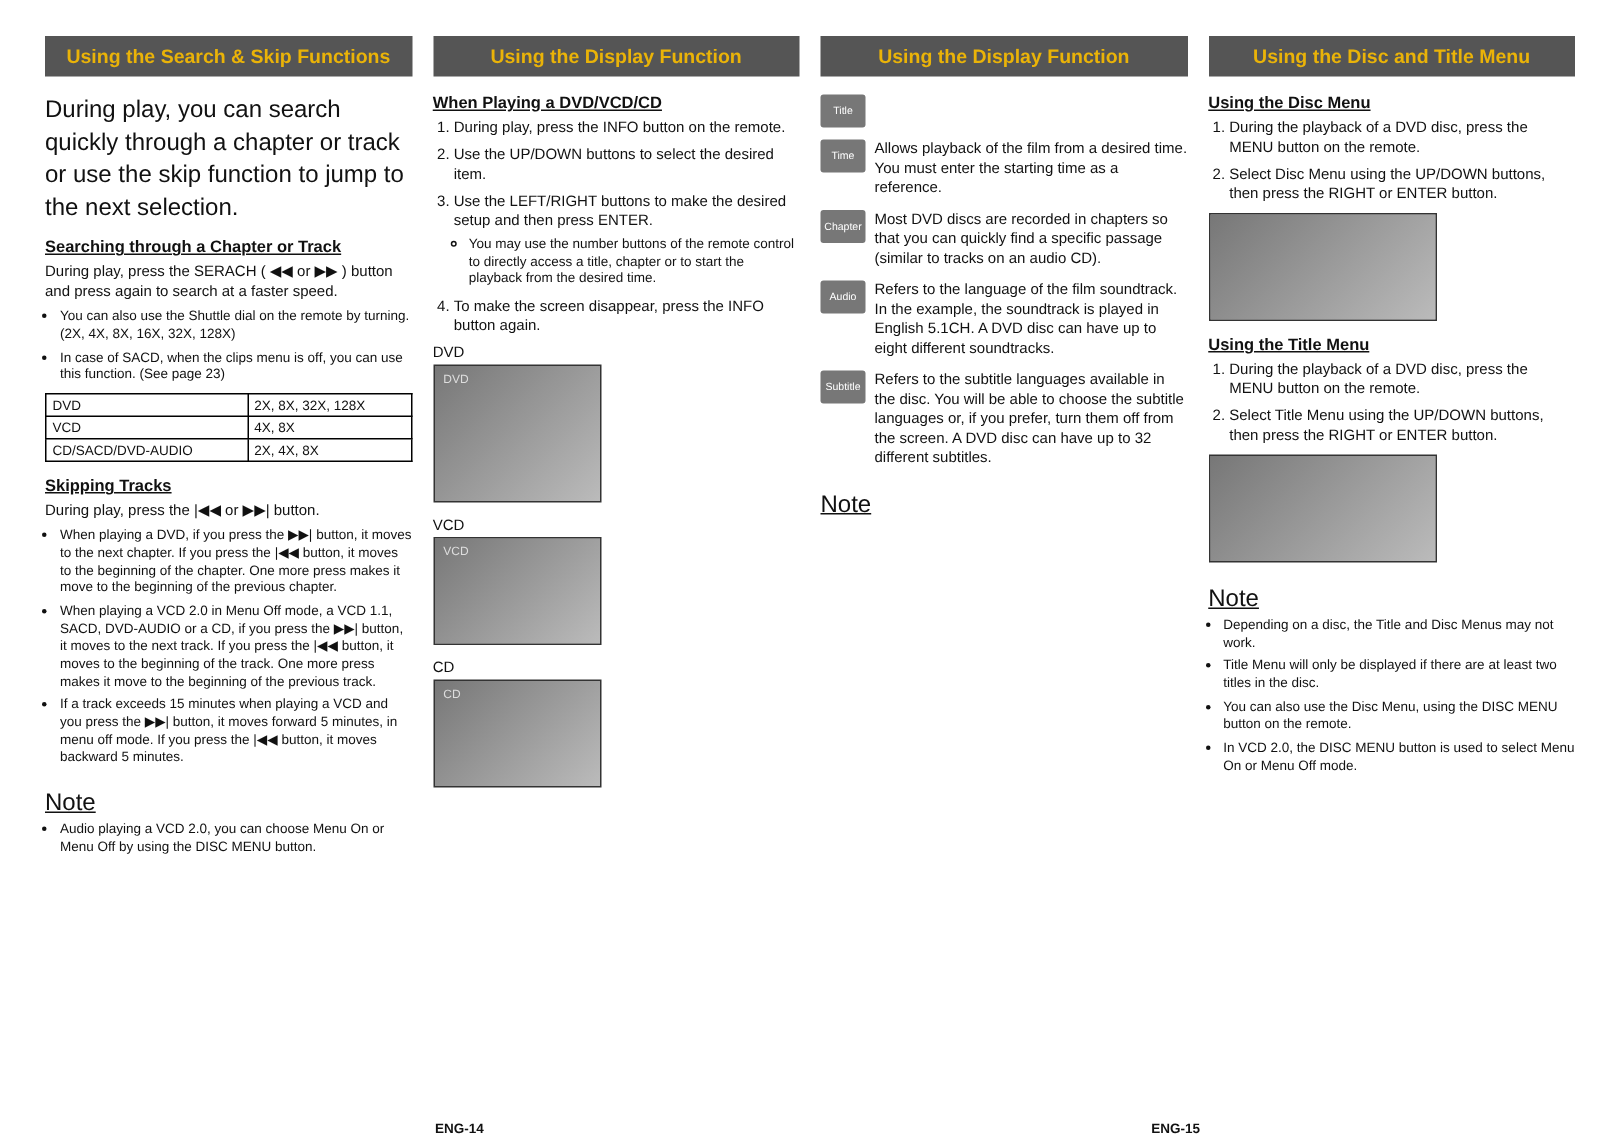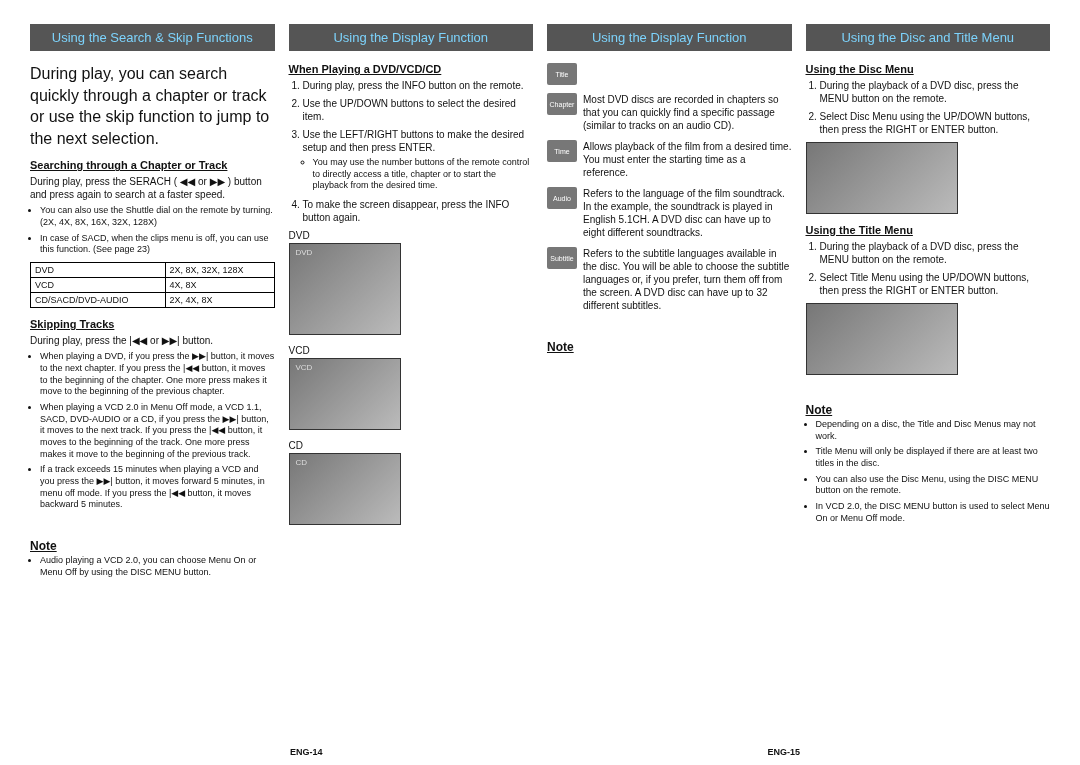--- a/index.html
+++ b/index.html
@@ -5,7 +5,7 @@
   html,body{margin:0;padding:0;background:#fff;font-family:Arial,Helvetica,sans-serif;color:#111;}
   .page{width:1080px;height:765px;position:relative;display:flex;gap:14px;padding:24px 30px 0 30px;box-sizing:border-box;}
   .col{flex:1;min-width:0;}
-  .col-header{background:#555;color:#7dd3fc;font-weight:normal;text-align:center;padding:6px 0;font-size:13px;margin-bottom:12px;}
+  .col-header{background:#555;color:#eab308;font-weight:bold;text-align:center;padding:6px 0;font-size:13px;margin-bottom:12px;}
   .intro{font-size:16px;line-height:1.35;margin:6px 0 10px;}
   .subhead{font-size:11px;font-weight:bold;text-decoration:underline;margin:10px 0 4px;}
   .para{font-size:10px;line-height:1.3;margin:2px 0 4px;}

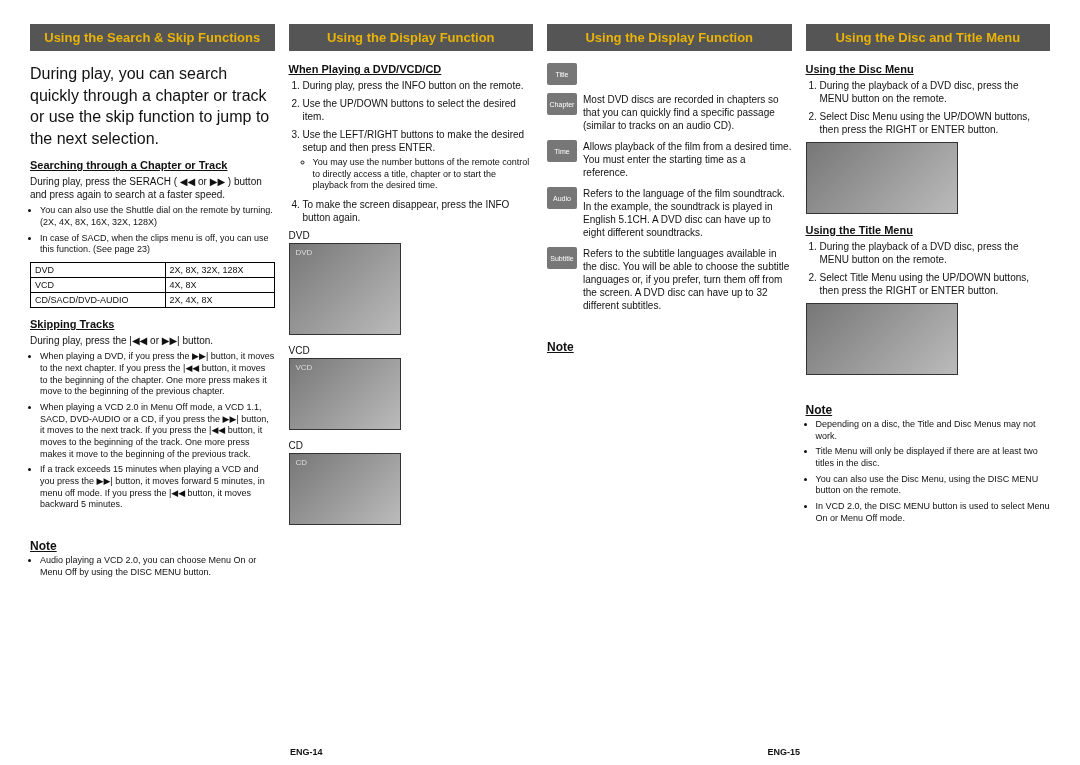--- a/index.html
+++ b/index.html
@@ -102,12 +102,12 @@
         <div class="ic">Title</div>
       </div>
     <div class="iconbox">
+        <div class="ic">Time</div>
+        <div class="txt">Allows playback of the film from a desired time. You must enter the starting time as a reference.</div>
+      </div>
+    <div class="iconbox">
         <div class="ic">Chapter</div>
         <div class="txt">Most DVD discs are recorded in chapters so that you can quickly find a specific passage (similar to tracks on an audio CD).</div>
-      </div>
-    <div class="iconbox">
-        <div class="ic">Time</div>
-        <div class="txt">Allows playback of the film from a desired time. You must enter the starting time as a reference.</div>
       </div>
     <div class="iconbox">
         <div class="ic">Audio</div>

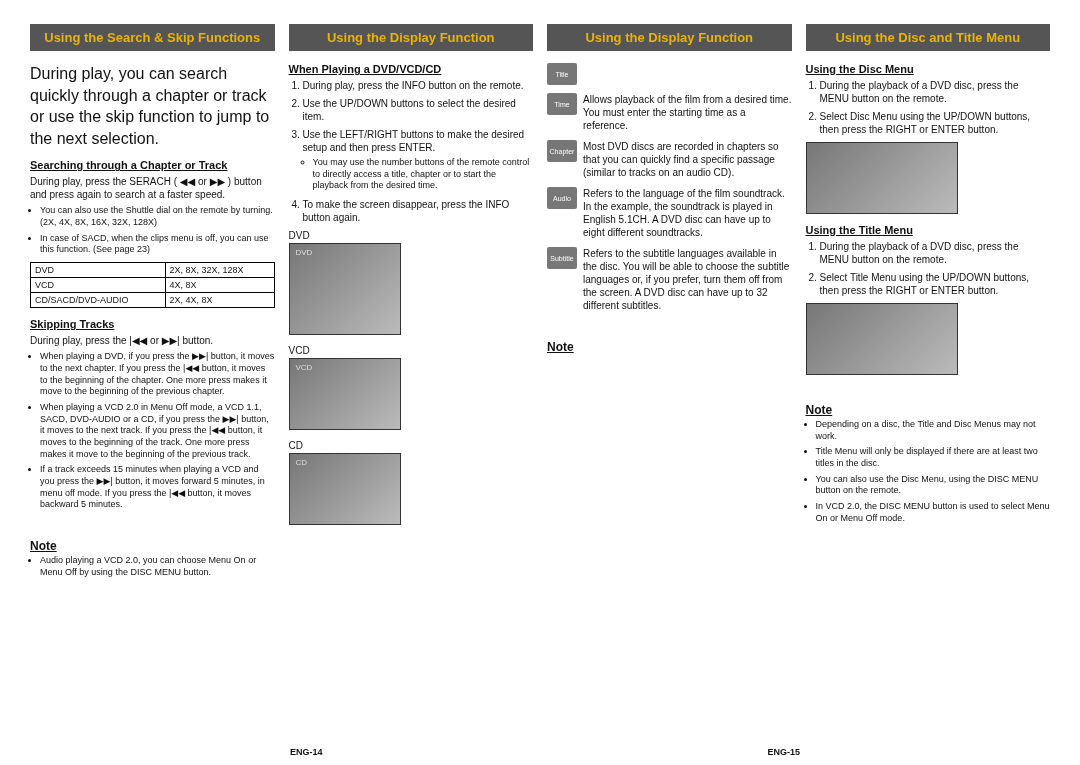--- a/index.html
+++ b/index.html
@@ -13,7 +13,7 @@
   .bullets li{margin-bottom:4px;}
   .num{font-size:10px;line-height:1.3;margin:2px 0 6px;padding-left:14px;}
   .num li{margin-bottom:5px;}
-  .note-label{font-size:12px;font-weight:bold;text-decoration:underline;margin-top:28px;}
+  .note-label{font-size:16px;font-weight:normal;text-decoration:underline;margin-top:16px;}
   table.speed{border-collapse:collapse;font-size:9px;width:100%;margin:4px 0 10px;}
   table.speed td{border:1px solid #000;padding:2px 4px;}
   .imgph{background:linear-gradient(135deg,#777,#bbb);border:1px solid #333;width:110px;height:90px;margin:2px 0 10px;position:relative;}

